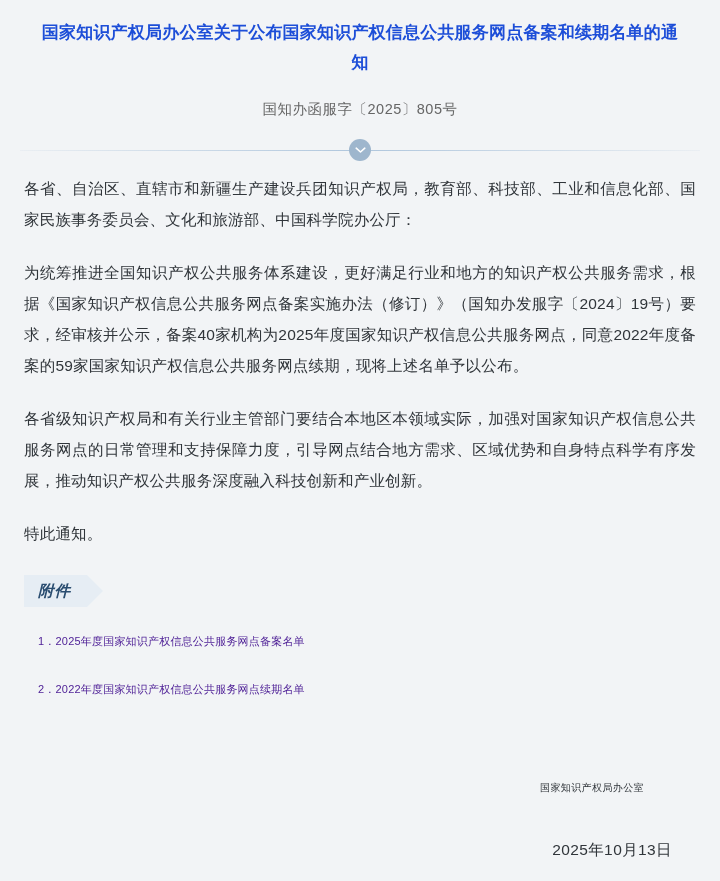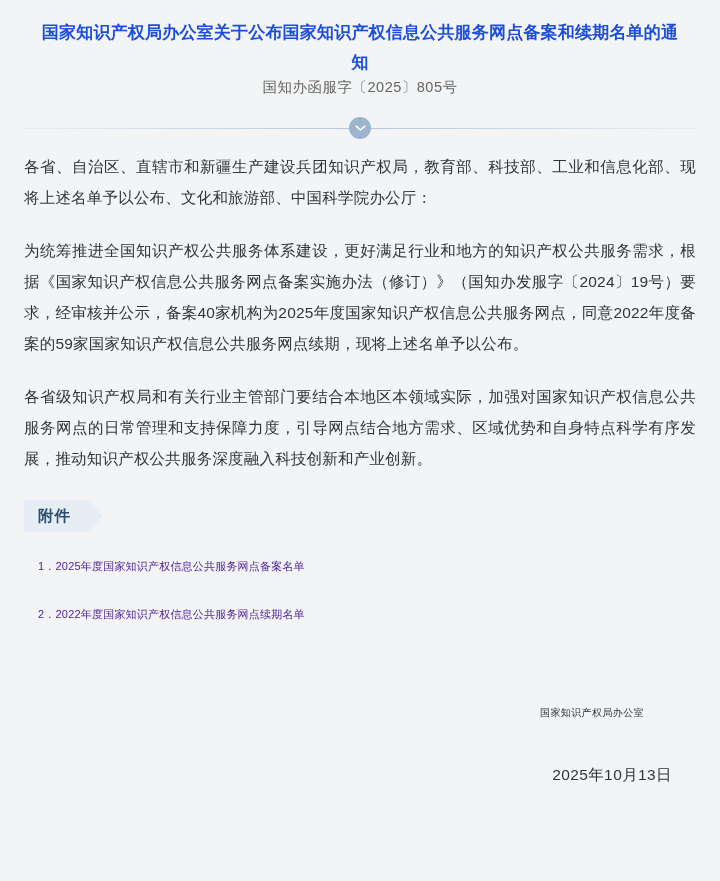--- a/index.html
+++ b/index.html
@@ -34,6 +34,7 @@
     text-align: center;
     font-size: 14.5px;
     color: #666;
+    margin-top: 22px;
     letter-spacing: 0.5px;
   }
   .divider-wrap {

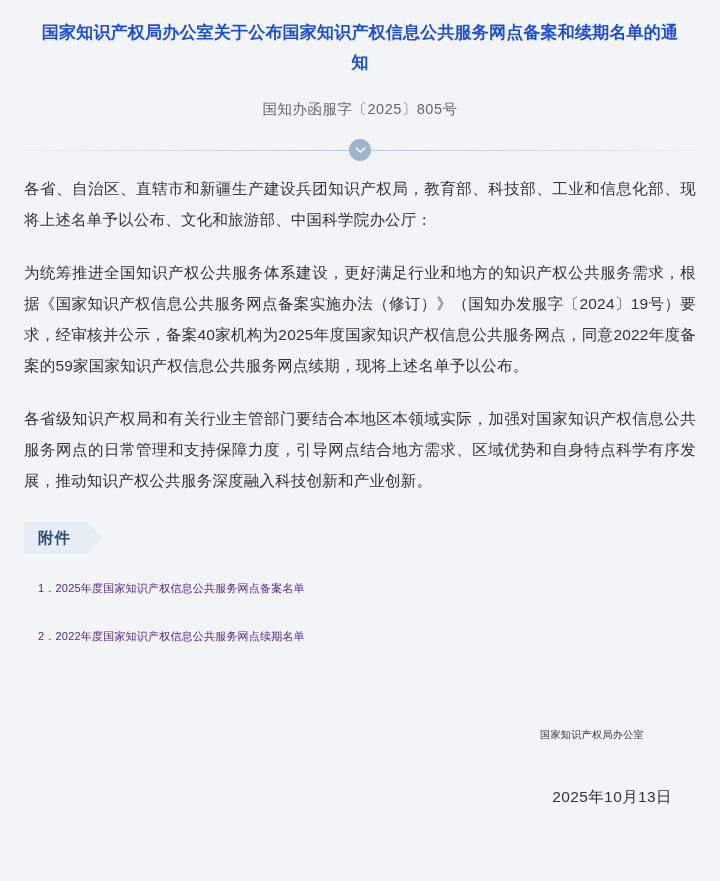--- a/index.html
+++ b/index.html
@@ -156,7 +156,7 @@
 
   <div class="body-wrap">
 
-    <p class="para">各省、自治区、直辖市和新疆生产建设兵团知识产权局，教育部、科技部、工业和信息化部、现将上述名单予以公布、文化和旅游部、中国科学院办公厅：</p>
+    <p class="para">各省、自治区、直辖市和新疆生产建设兵团知识产权局，教育部、科技部、工业和信息化部、国家民族事务委员会、文化和旅游部、中国科学院办公厅：</p>
     <p class="para">为统筹推进全国知识产权公共服务体系建设，更好满足行业和地方的知识产权公共服务需求，根据《国家知识产权信息公共服务网点备案实施办法（修订）》（国知办发服字〔2024〕19号）要求，经审核并公示，备案40家机构为2025年度国家知识产权信息公共服务网点，同意2022年度备案的59家国家知识产权信息公共服务网点续期，现将上述名单予以公布。</p>
     <p class="para">各省级知识产权局和有关行业主管部门要结合本地区本领域实际，加强对国家知识产权信息公共服务网点的日常管理和支持保障力度，引导网点结合地方需求、区域优势和自身特点科学有序发展，推动知识产权公共服务深度融入科技创新和产业创新。</p>
 

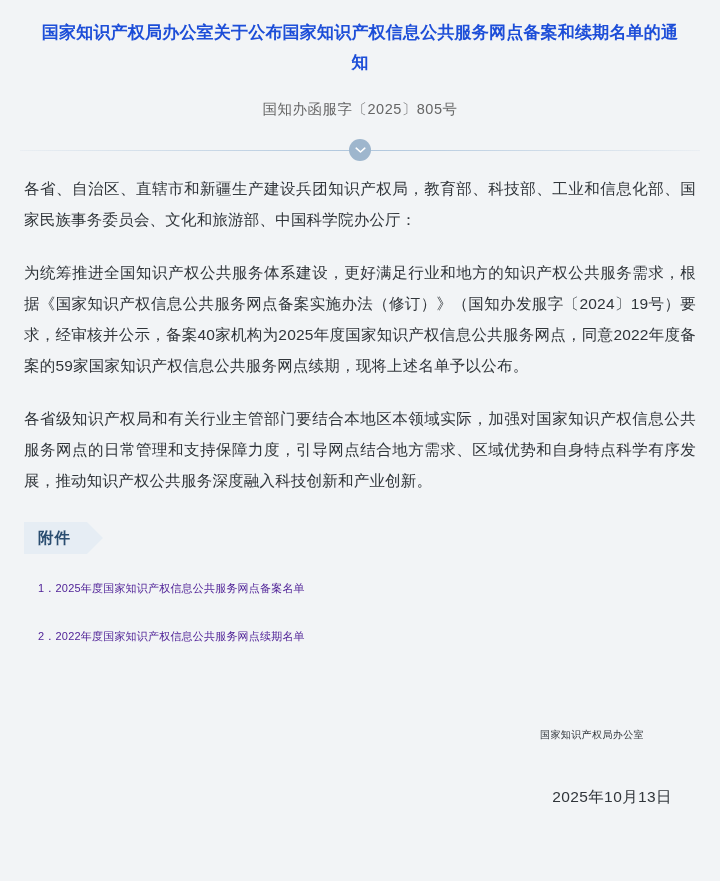--- a/index.html
+++ b/index.html
@@ -159,6 +159,7 @@
     <p class="para">各省、自治区、直辖市和新疆生产建设兵团知识产权局，教育部、科技部、工业和信息化部、国家民族事务委员会、文化和旅游部、中国科学院办公厅：</p>
     <p class="para">为统筹推进全国知识产权公共服务体系建设，更好满足行业和地方的知识产权公共服务需求，根据《国家知识产权信息公共服务网点备案实施办法（修订）》（国知办发服字〔2024〕19号）要求，经审核并公示，备案40家机构为2025年度国家知识产权信息公共服务网点，同意2022年度备案的59家国家知识产权信息公共服务网点续期，现将上述名单予以公布。</p>
     <p class="para">各省级知识产权局和有关行业主管部门要结合本地区本领域实际，加强对国家知识产权信息公共服务网点的日常管理和支持保障力度，引导网点结合地方需求、区域优势和自身特点科学有序发展，推动知识产权公共服务深度融入科技创新和产业创新。</p>
+    <p class="para last">特此通知。</p>
 
     <div class="attach-header">
       <span class="attach-tag">附件</span>

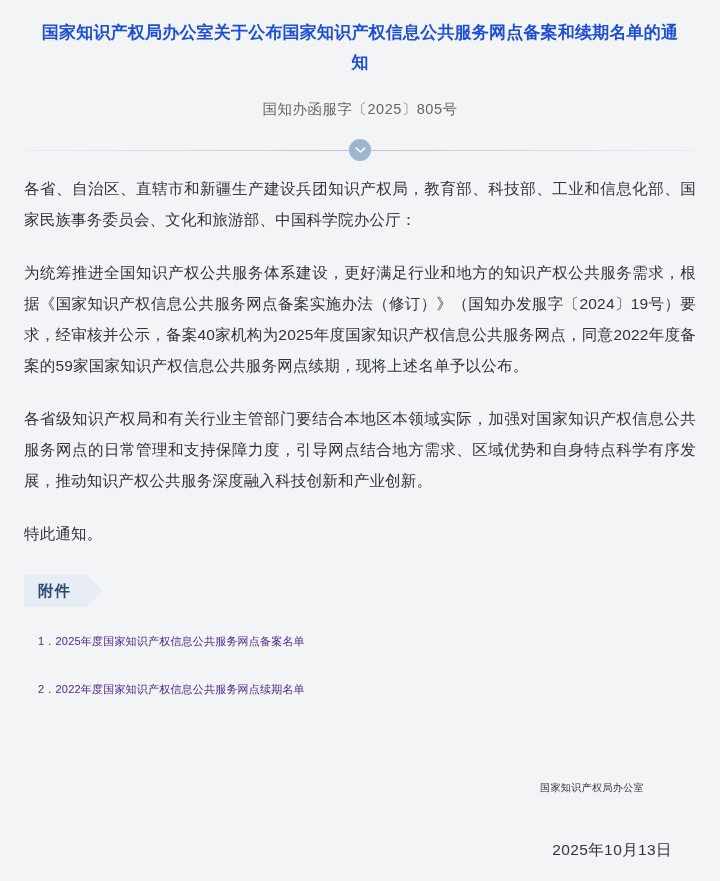--- a/index.html
+++ b/index.html
@@ -80,6 +80,7 @@
     margin: 26px 0 10px 0;
     display: flex;
     align-items: flex-start;
+    font-style: italic;
   }
   .attach-tag {
     position: relative;

